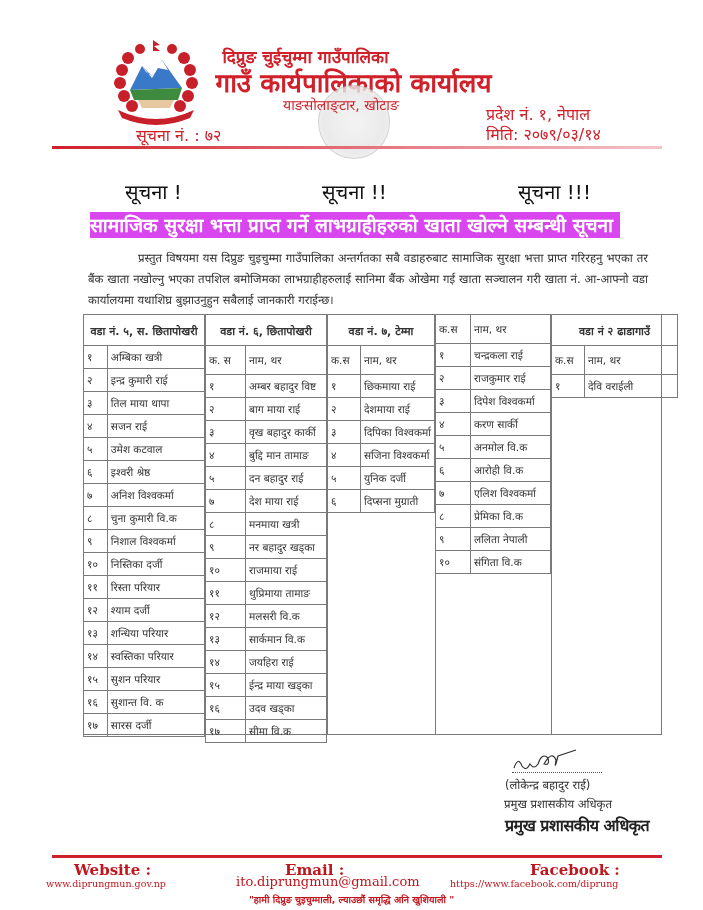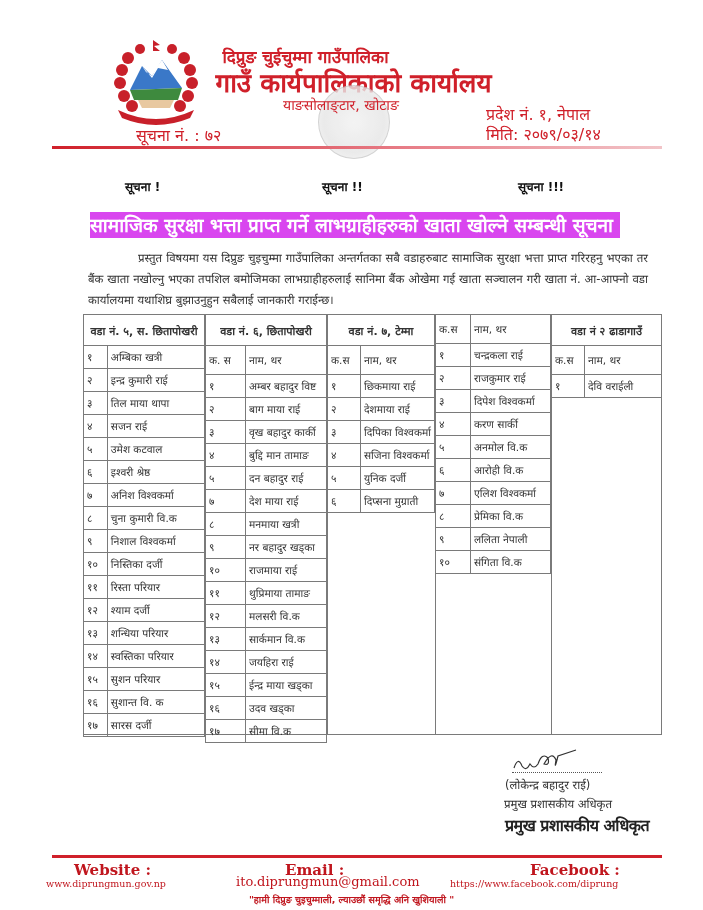--- a/index.html
+++ b/index.html
@@ -14,7 +14,7 @@
   #date-line{left:486px;top:123px;font-size:16px;color:#d0202a;}
   #notice-no{left:100px;top:124px;font-size:16px;color:#d0202a;margin-left:36px;}
   #top-rule{left:52px;top:146px;width:610px;height:3px;background:linear-gradient(90deg,#d0202a,#e8808a 60%,#f2c4c8);}
-  .hd{top:178px;font-size:12px;font-weight:bold;color:#111;}
+  .hd{top:178px;font-size:20px;font-weight:normal;color:#111;}
   #hd1{left:125px;} #hd2{left:322px;} #hd3{left:518px;}
   #banner{left:90px;top:212px;width:530px;height:26px;background:#d946ef;color:#fff;font-size:19px;font-weight:bold;text-align:center;line-height:26px;white-space:nowrap;}
   #para{left:88px;top:248px;width:560px;font-size:11.5px;line-height:21px;text-align:justify;text-indent:50px;color:#333;}

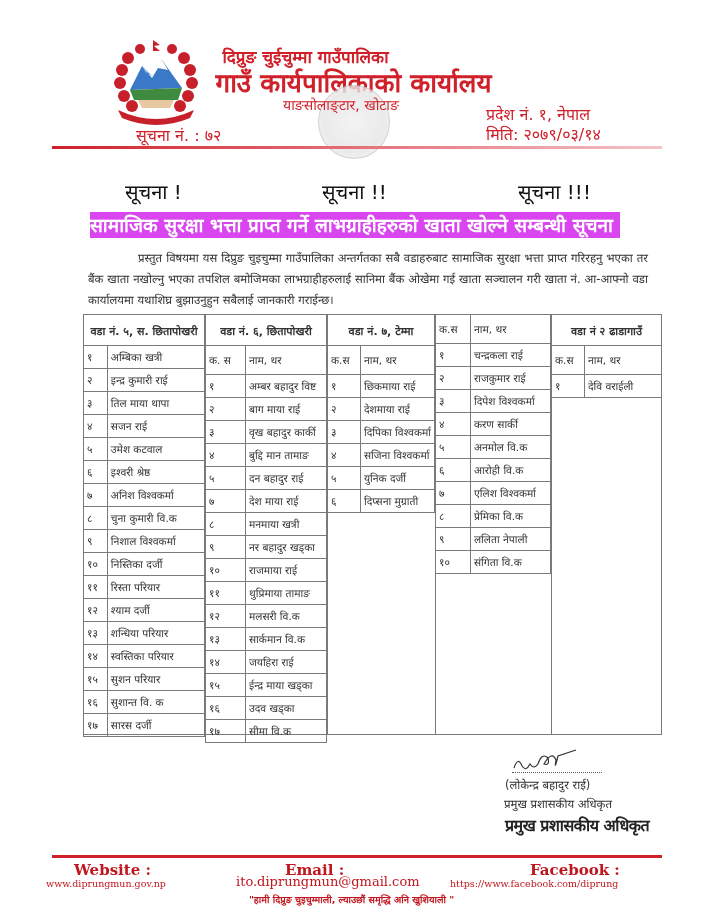--- a/index.html
+++ b/index.html
@@ -318,7 +318,7 @@
         </tr>
       </tbody>
     </table>
-    <table class="ward" style="left: 551px; top: 314px; width: 111px;">
+    <table class="ward" style="left: 551px; top: 314px; width: 127px;">
       <tbody>
         <tr>
           <td class="wh" colspan="2">वडा नं २ ढाडागाउँ</td>

